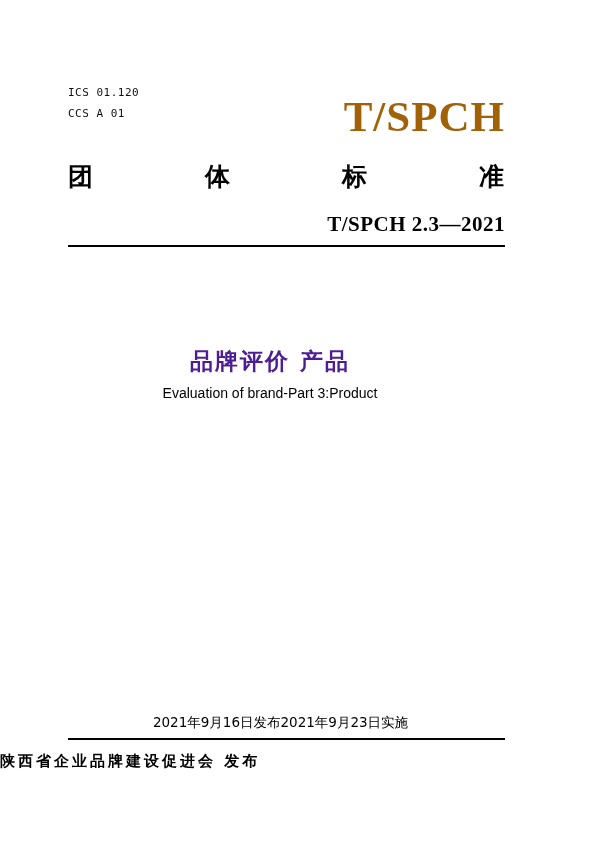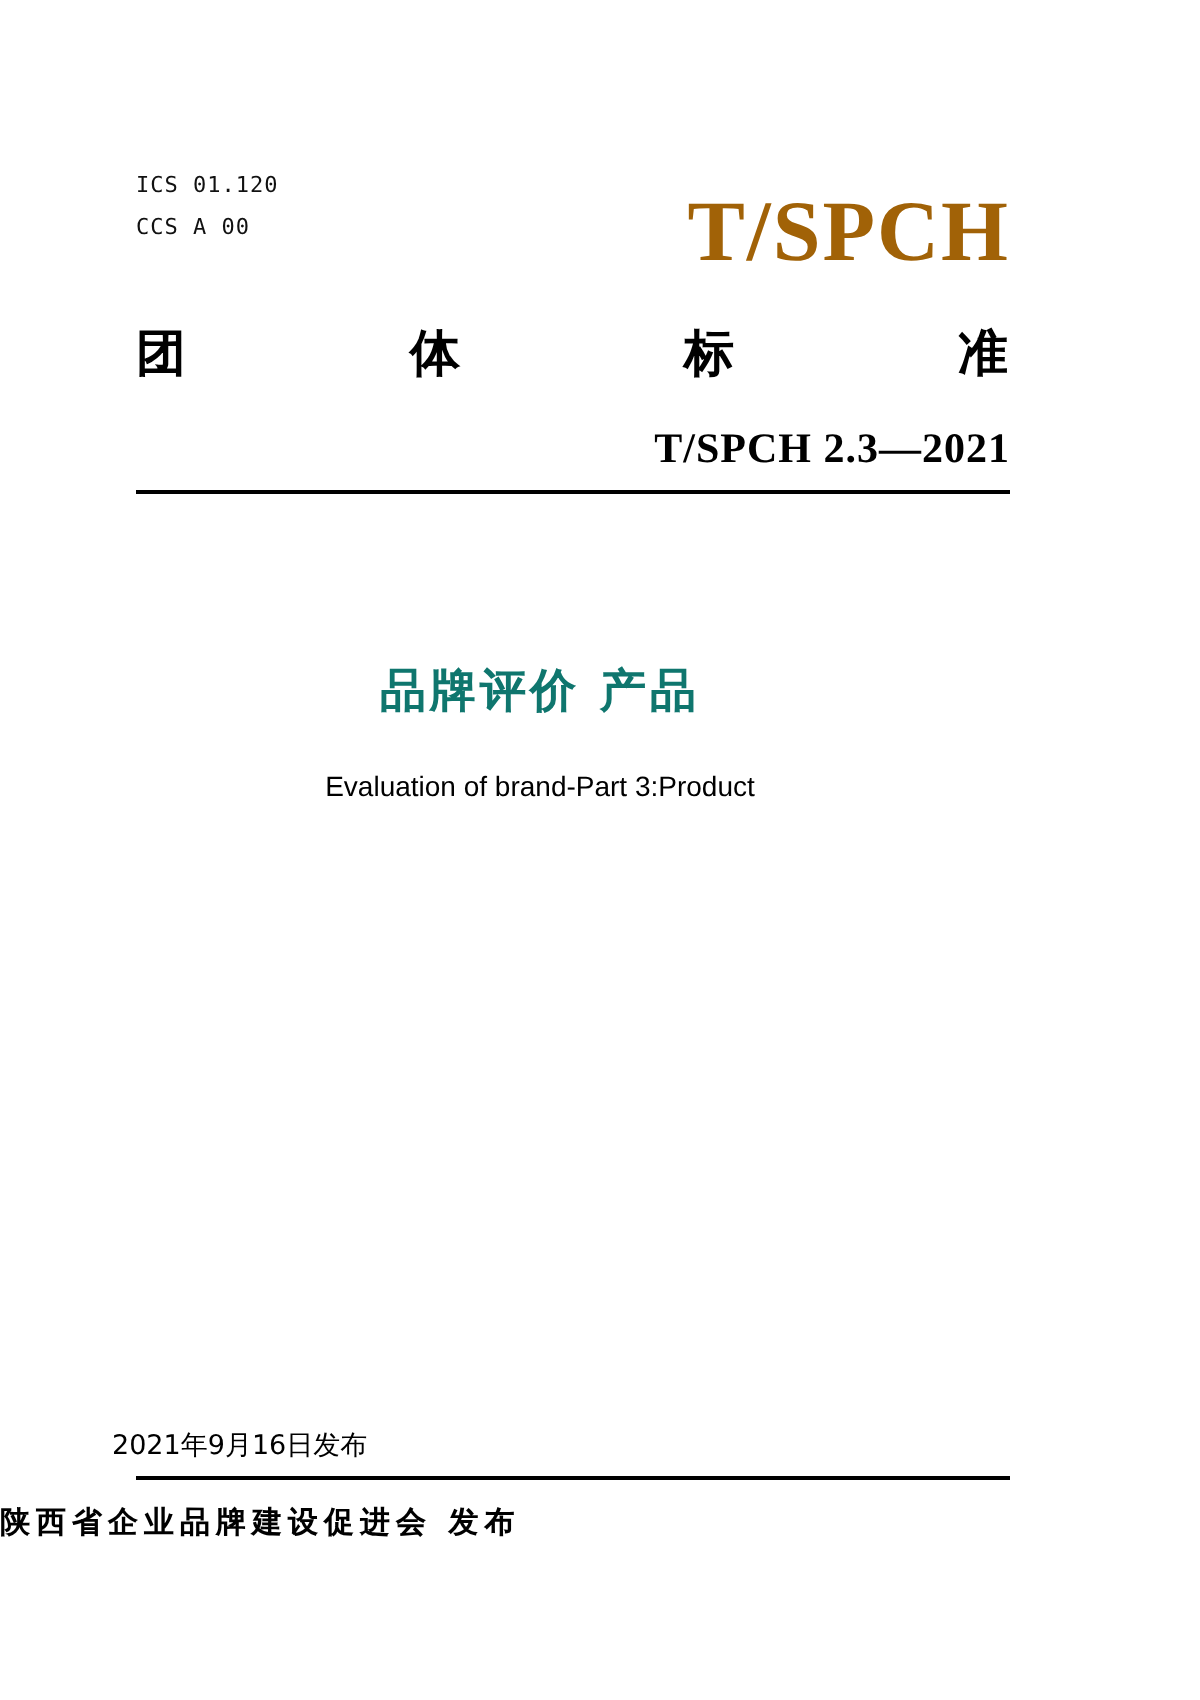--- a/index.html
+++ b/index.html
@@ -155,7 +155,7 @@
 
   <div class="codes">
     <div>ICS 01.120</div>
-    <div>CCS A 00</div>
+    <div>CCS A 01</div>
   </div>
 
   <div class="mark">T/SPCH</div>

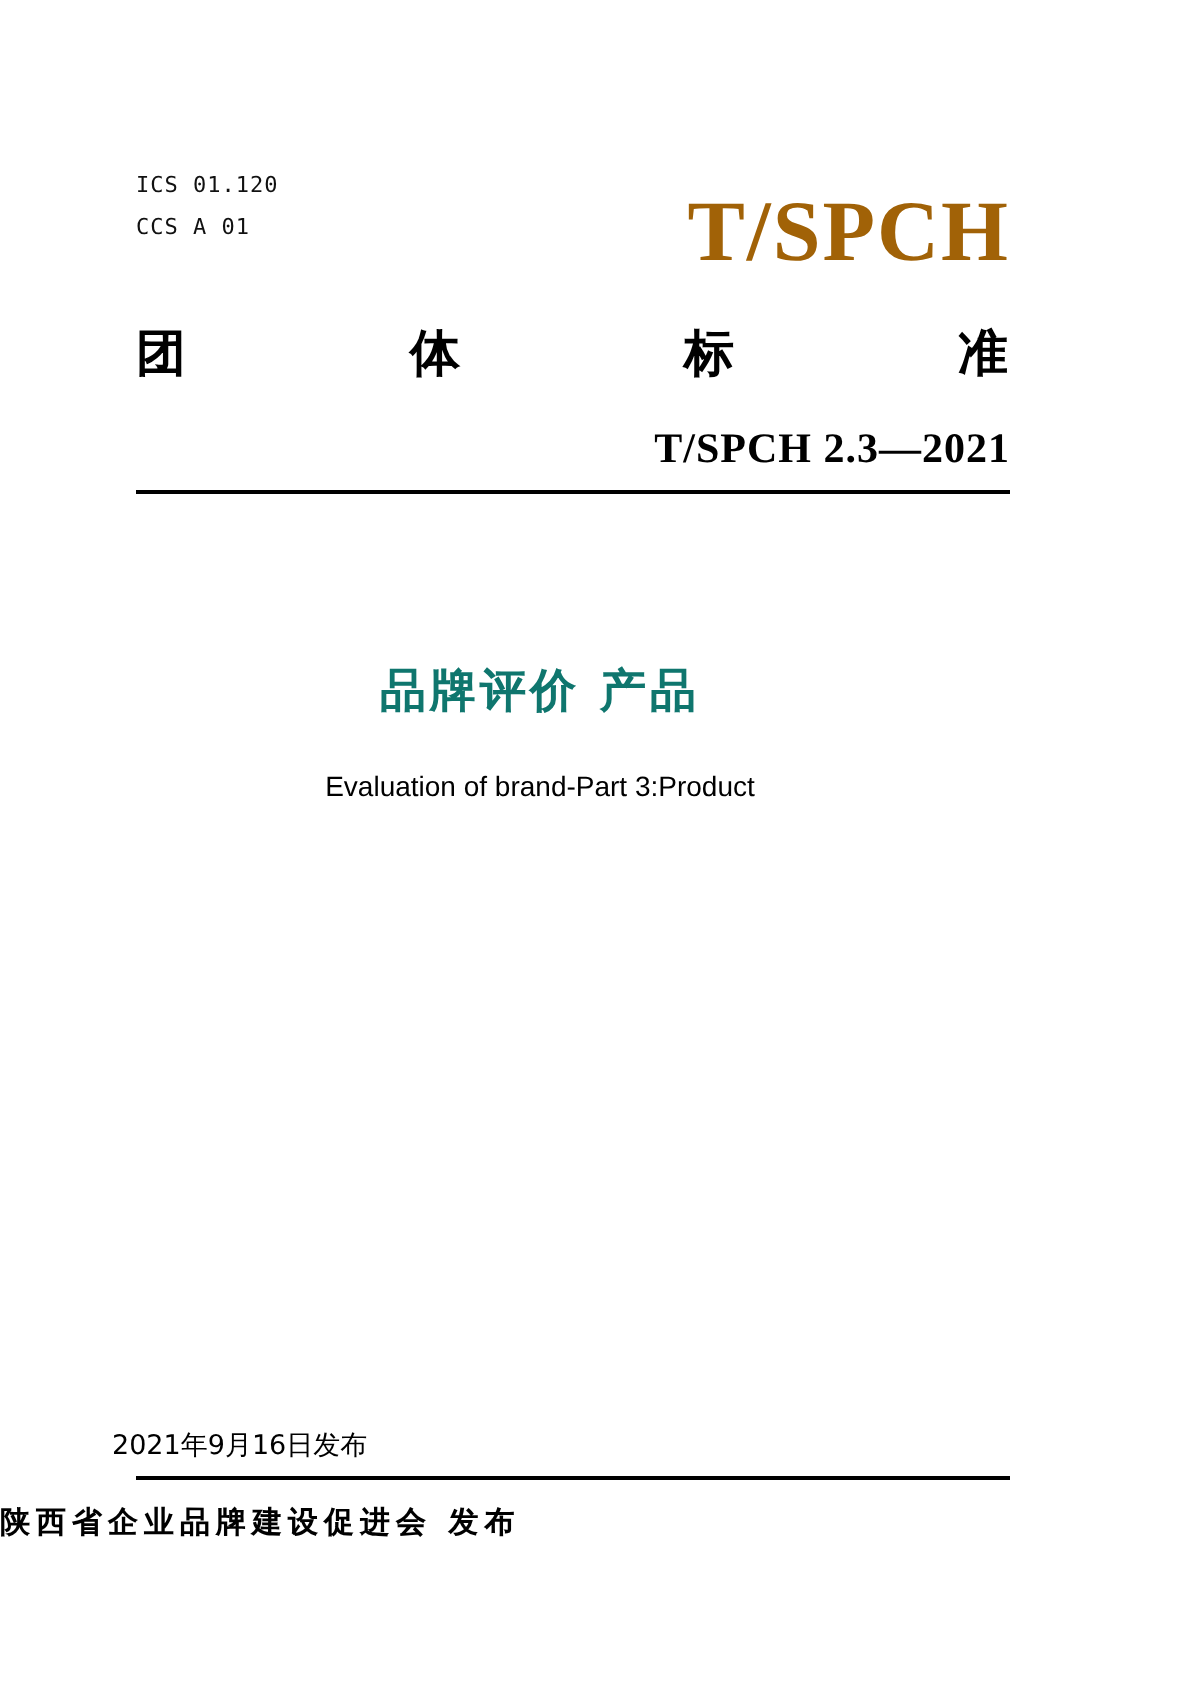--- a/index.html
+++ b/index.html
@@ -101,13 +101,13 @@
     position: absolute;
     left: 0;
     right: 0;
-    top: 330px;
+    top: 346px;
     text-align: center;
     font-family: "DejaVu Sans", sans-serif;
     font-weight: bold;
     font-size: 23px;
     letter-spacing: 2px;
-    color: #0f766e;
+    color: #4c1d95;
   }
   .title-en {
     position: absolute;

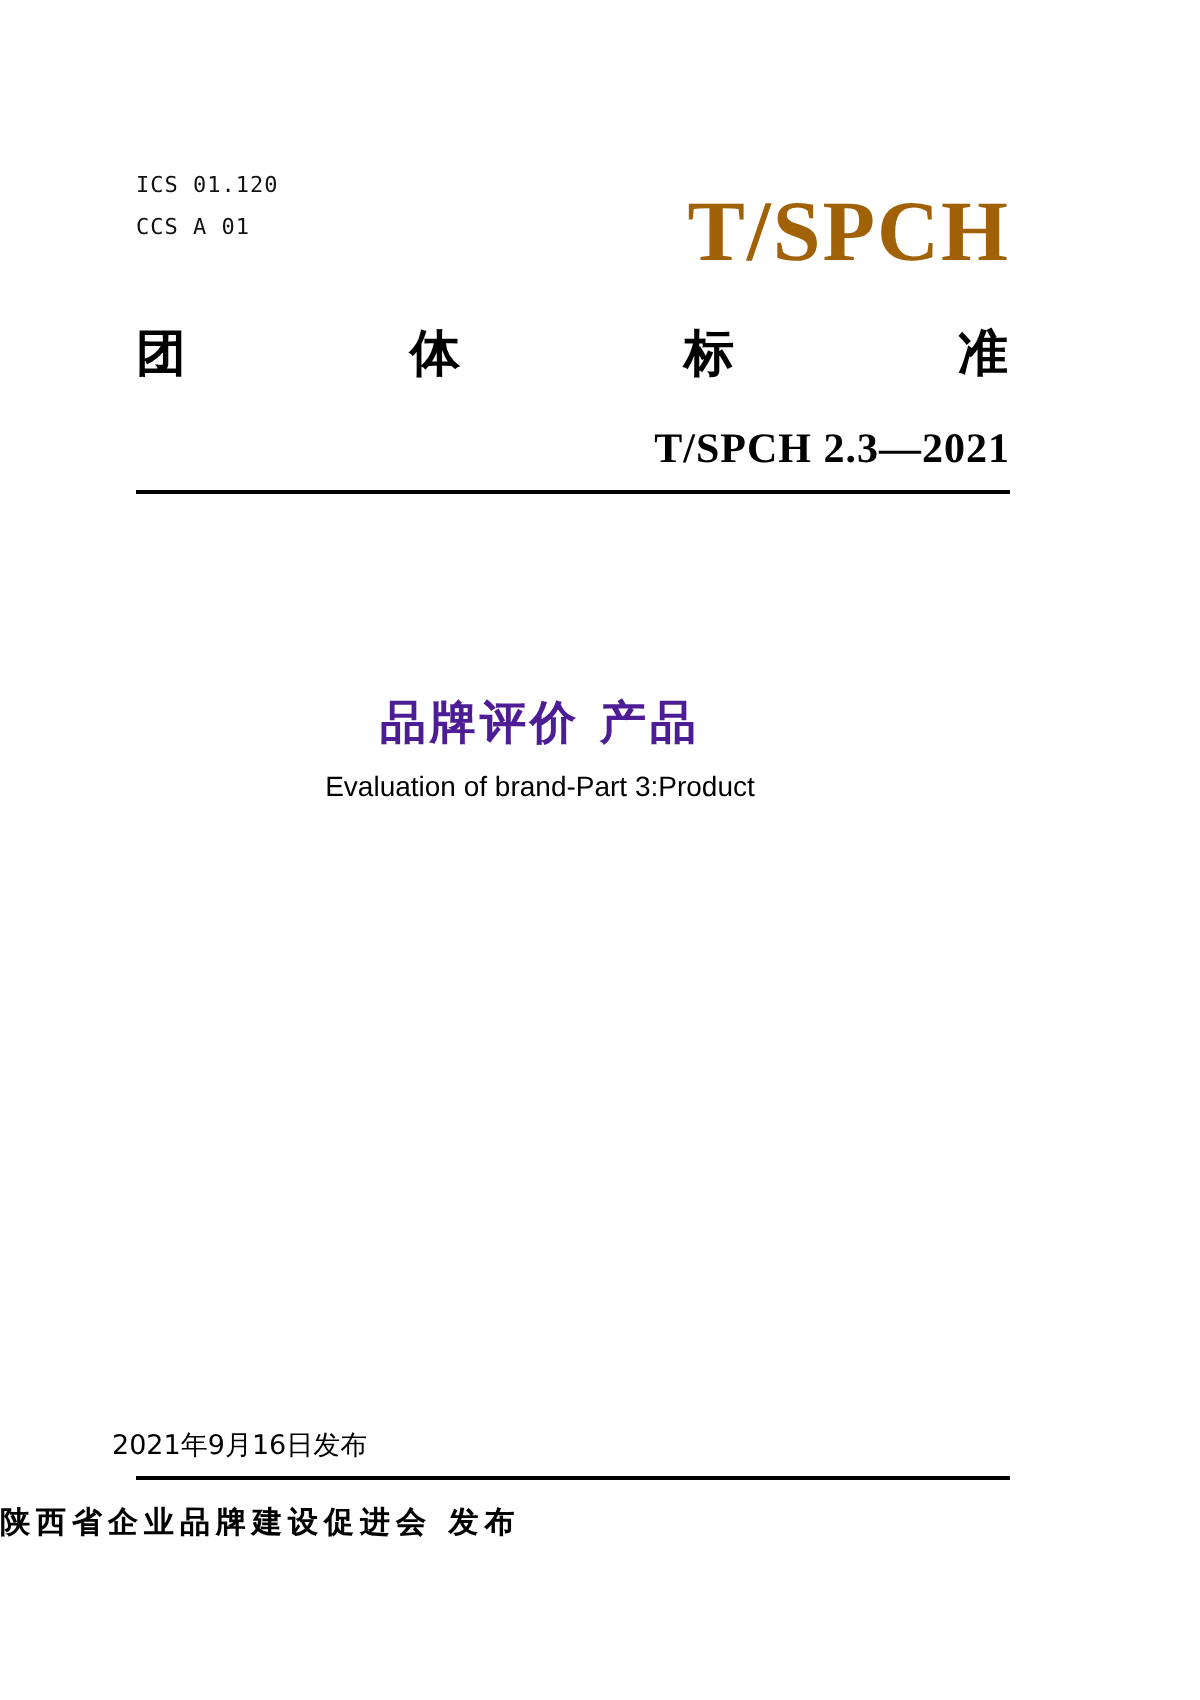--- a/index.html
+++ b/index.html
@@ -128,7 +128,7 @@
     right: 35px;
     top: 714px;
     display: flex;
-    justify-content: flex-start;
+    justify-content: center;
     font-family: "DejaVu Sans", sans-serif;
     font-size: 13.5px;
     color: #000;

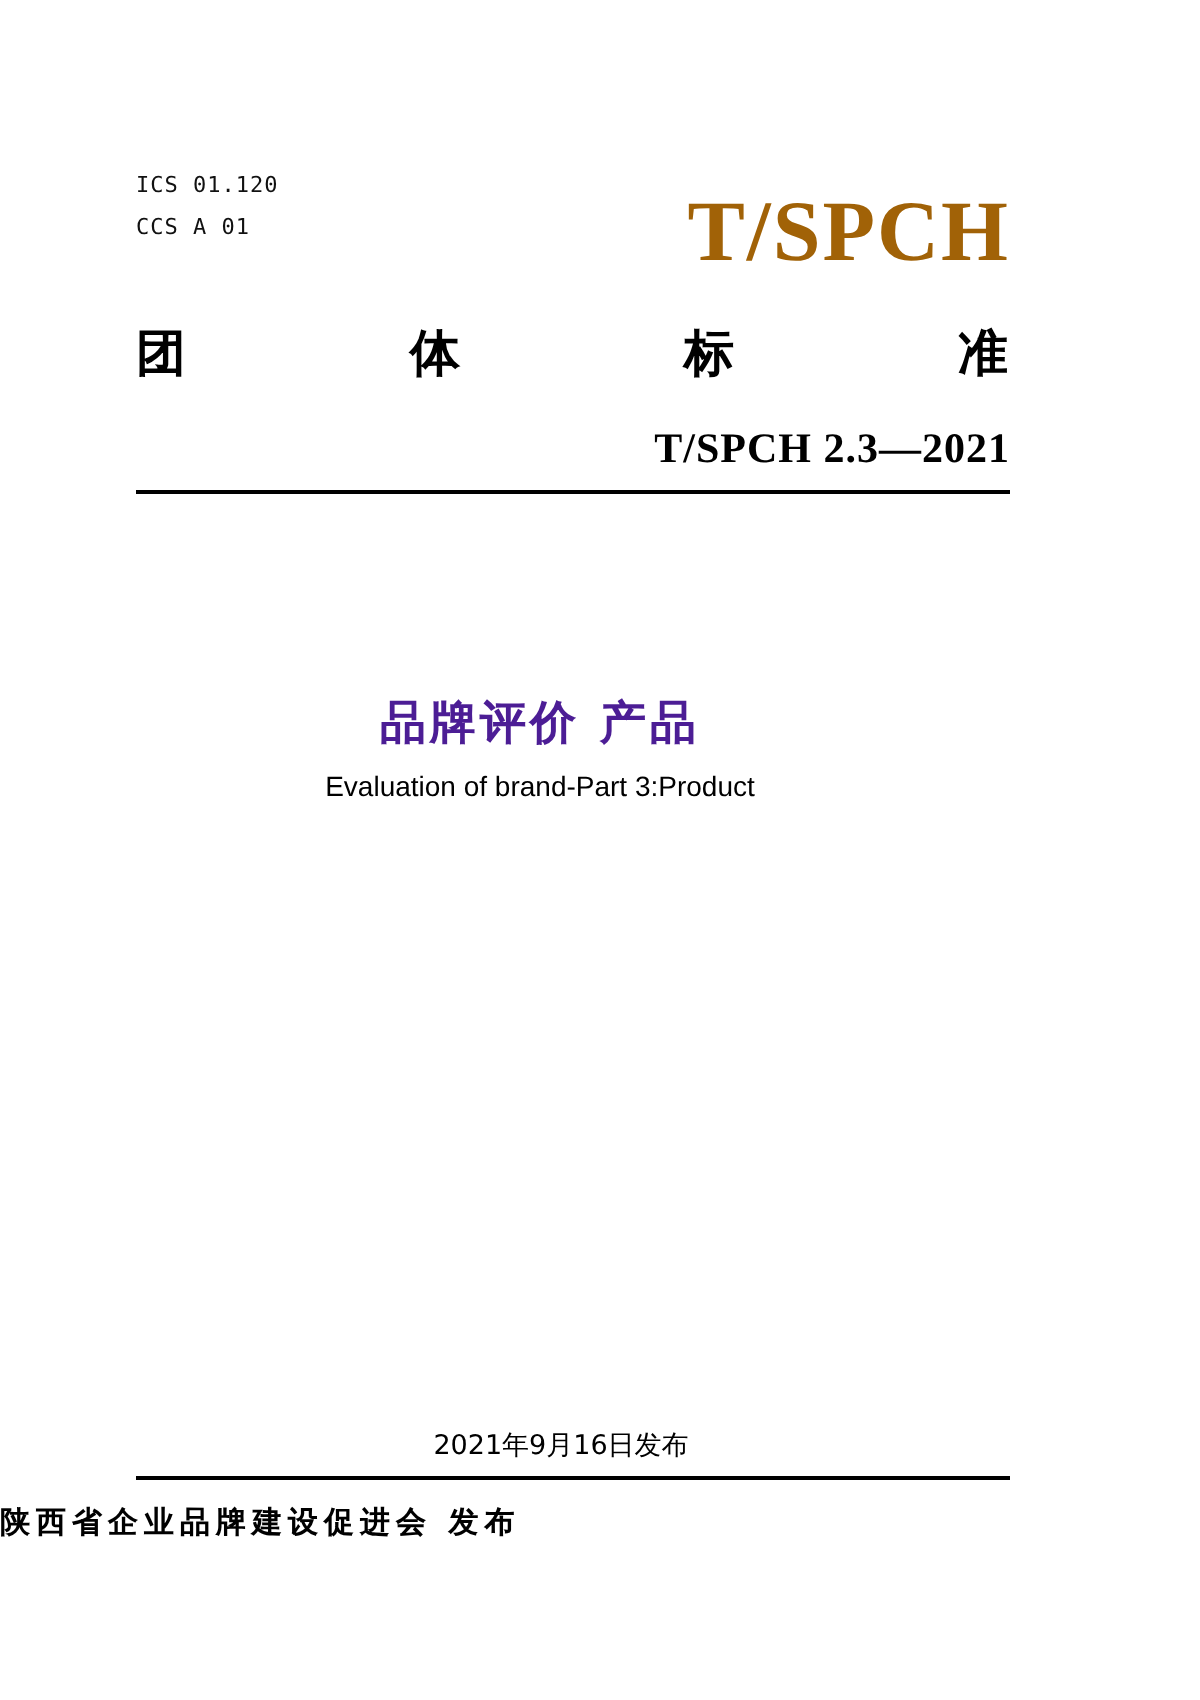--- a/index.html
+++ b/index.html
@@ -176,6 +176,7 @@
 
   <div class="date-row">
     <span>2021年9月16日发布</span>
+    <span>2021年9月23日实施</span>
   </div>
 
   <div class="rule-bottom"></div>

